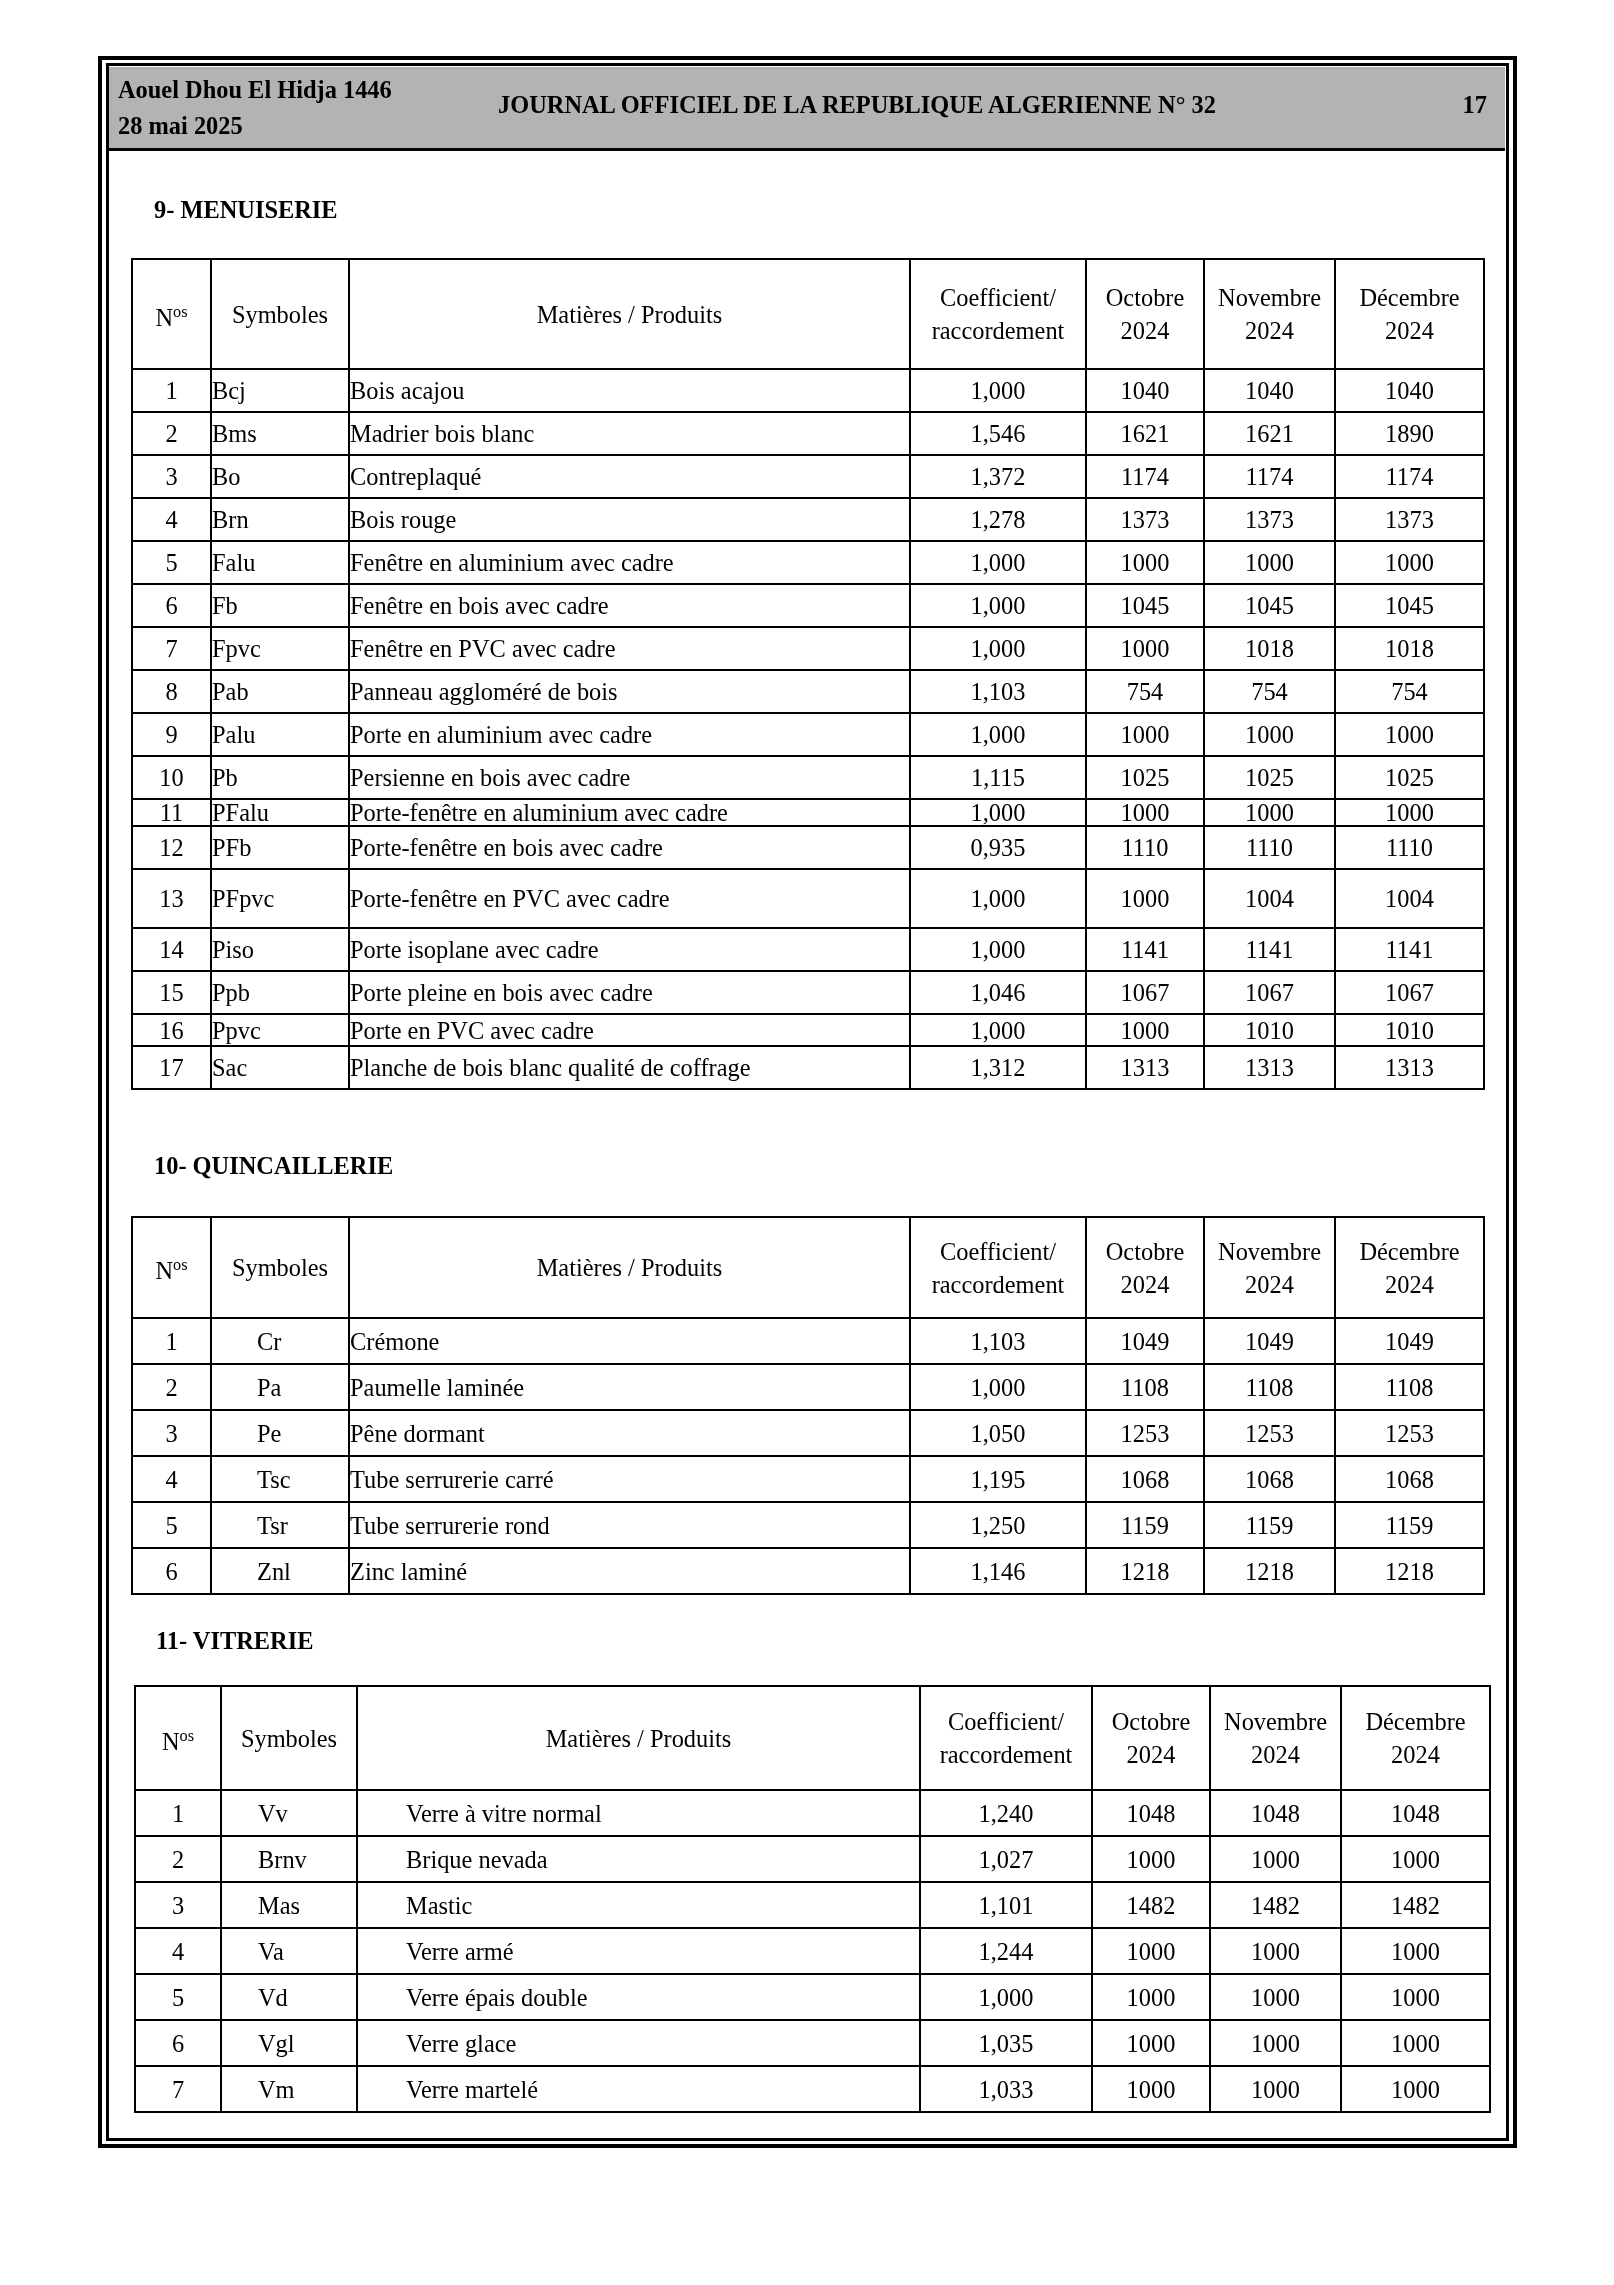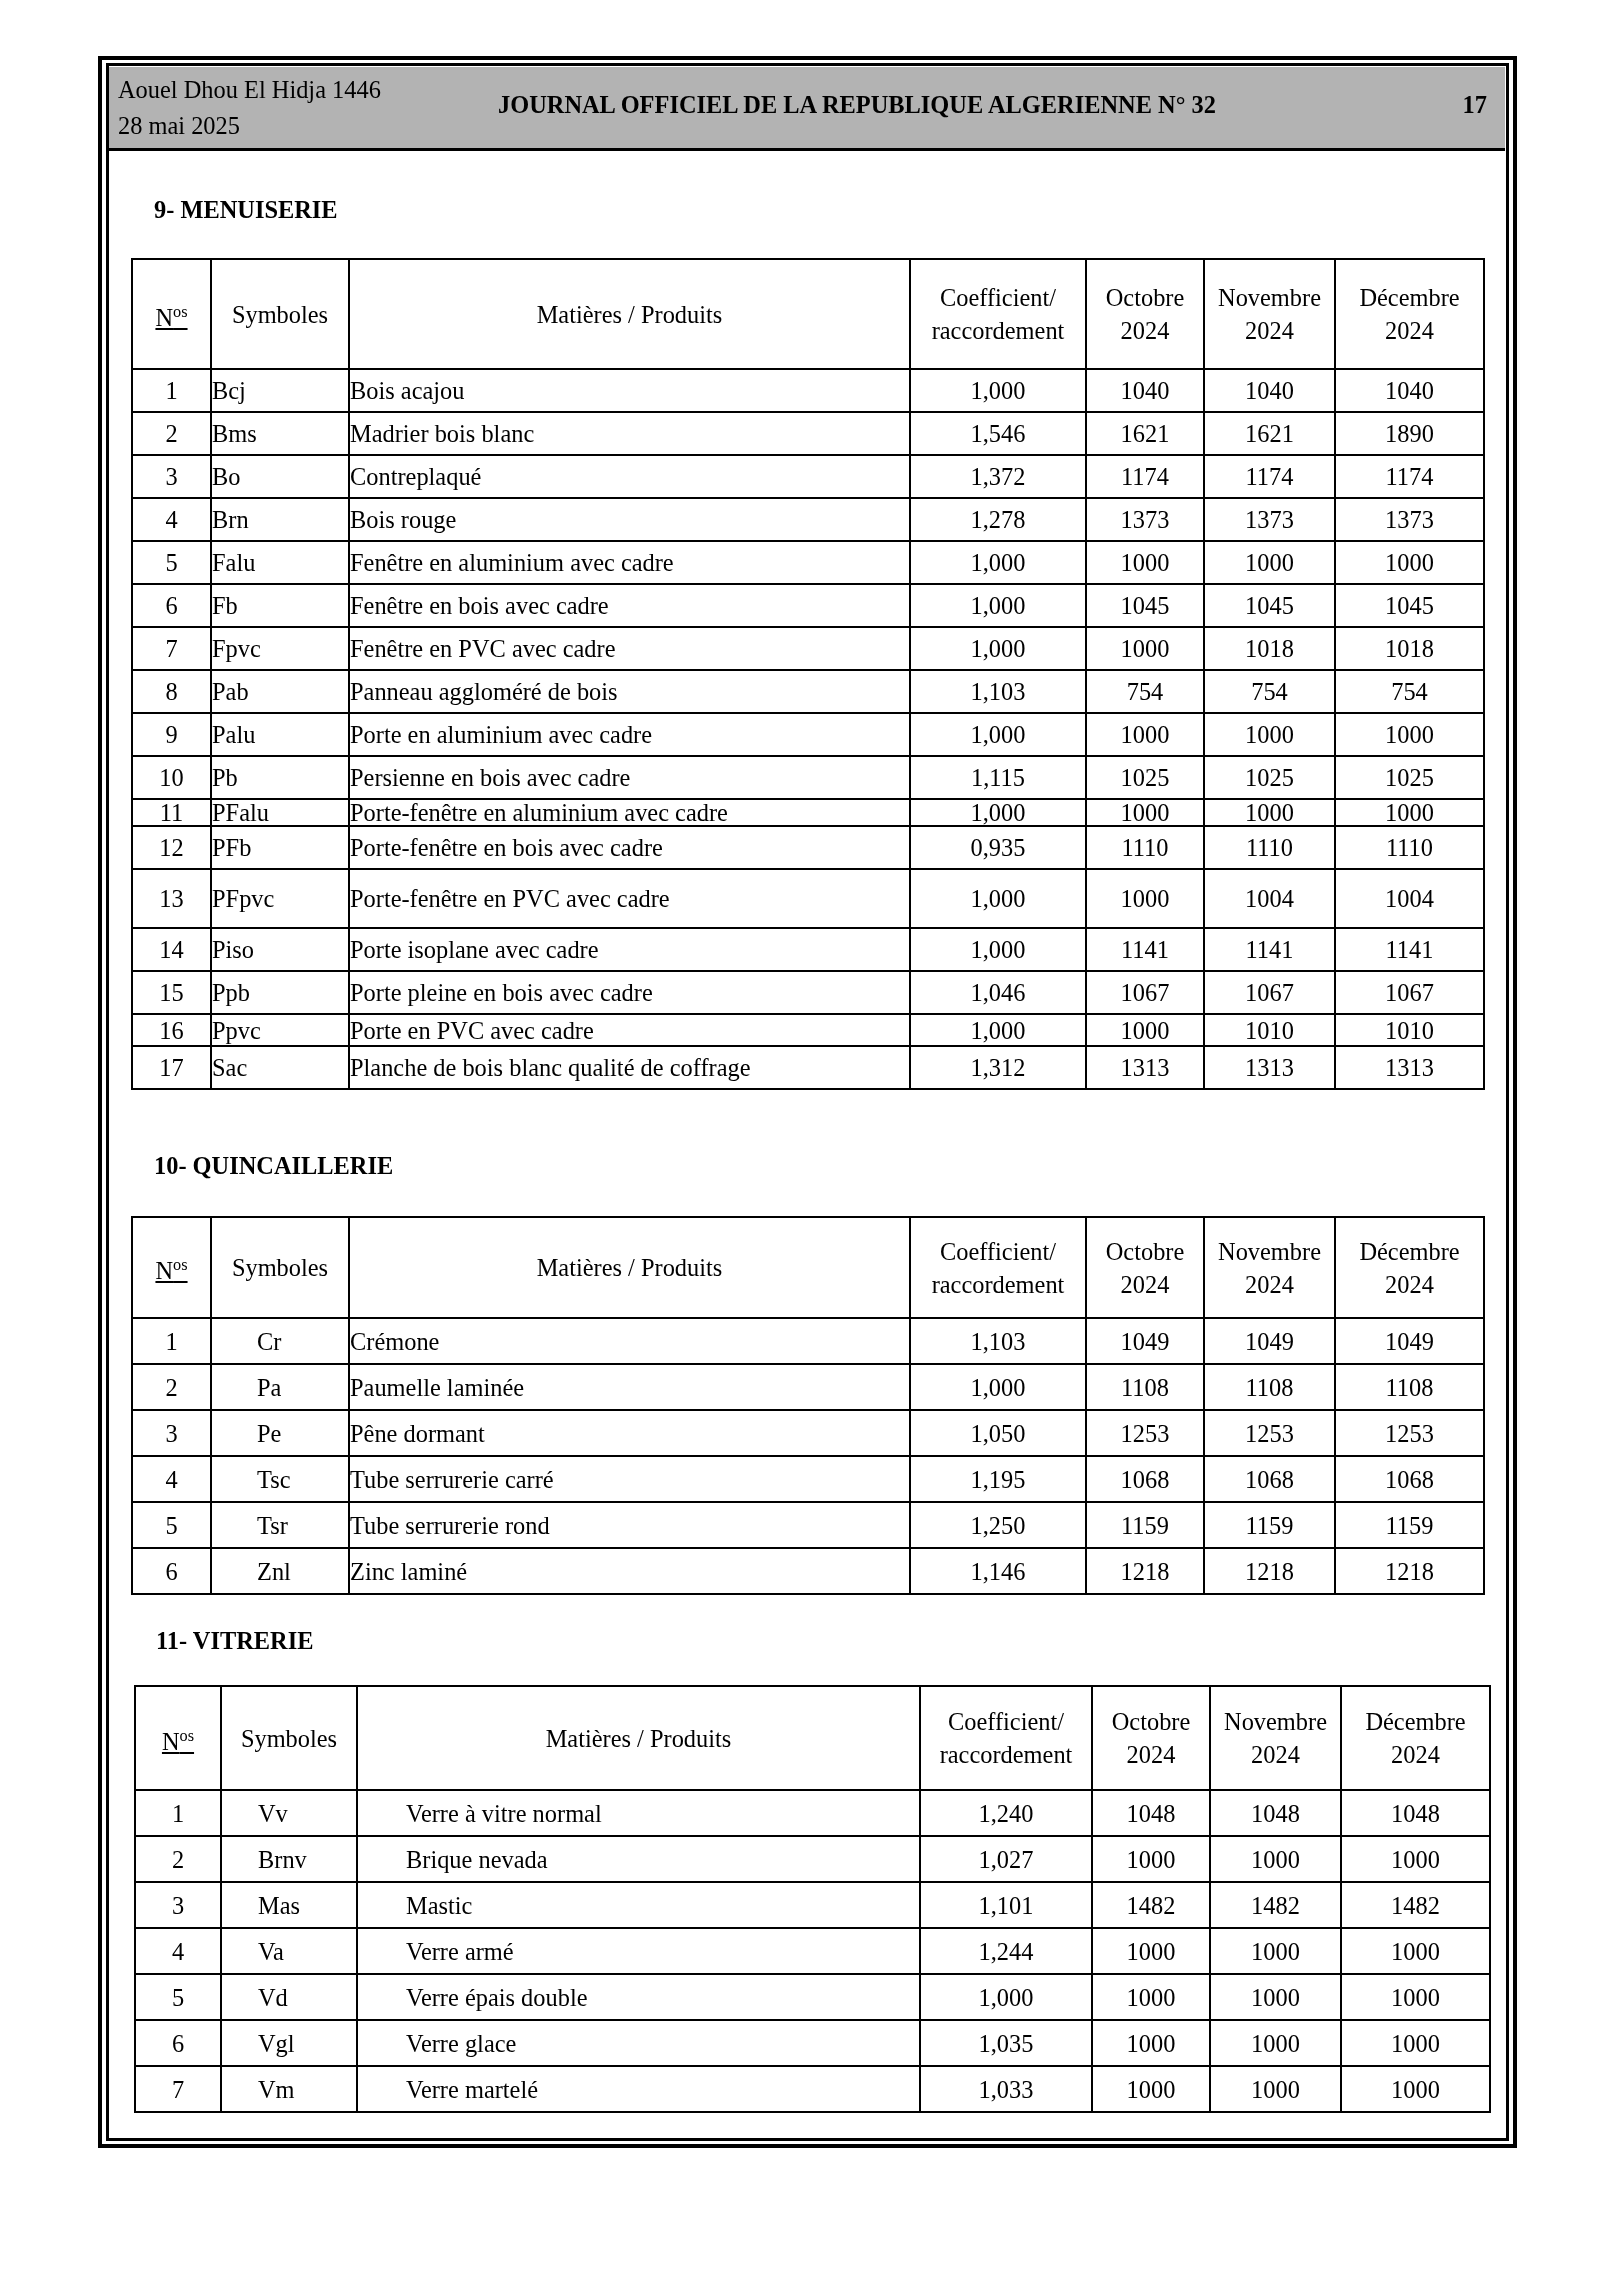--- a/index.html
+++ b/index.html
@@ -20,7 +20,7 @@
     background: #b3b3b3; border-bottom: 3.6px solid #000; box-sizing: content-box;
   }
   .hdr-left {
-    position: absolute; left: 9px; top: 5.4px; font-weight: normal; font-size: 24.4px; line-height: 36px;
+    position: absolute; left: 9px; top: 5.4px; font-weight: bold; font-size: 24.4px; line-height: 36px;
   }
   .hdr-center {
     position: absolute; left: 389px; top: 20px; font-weight: bold; font-size: 24.4px; line-height: 36px;

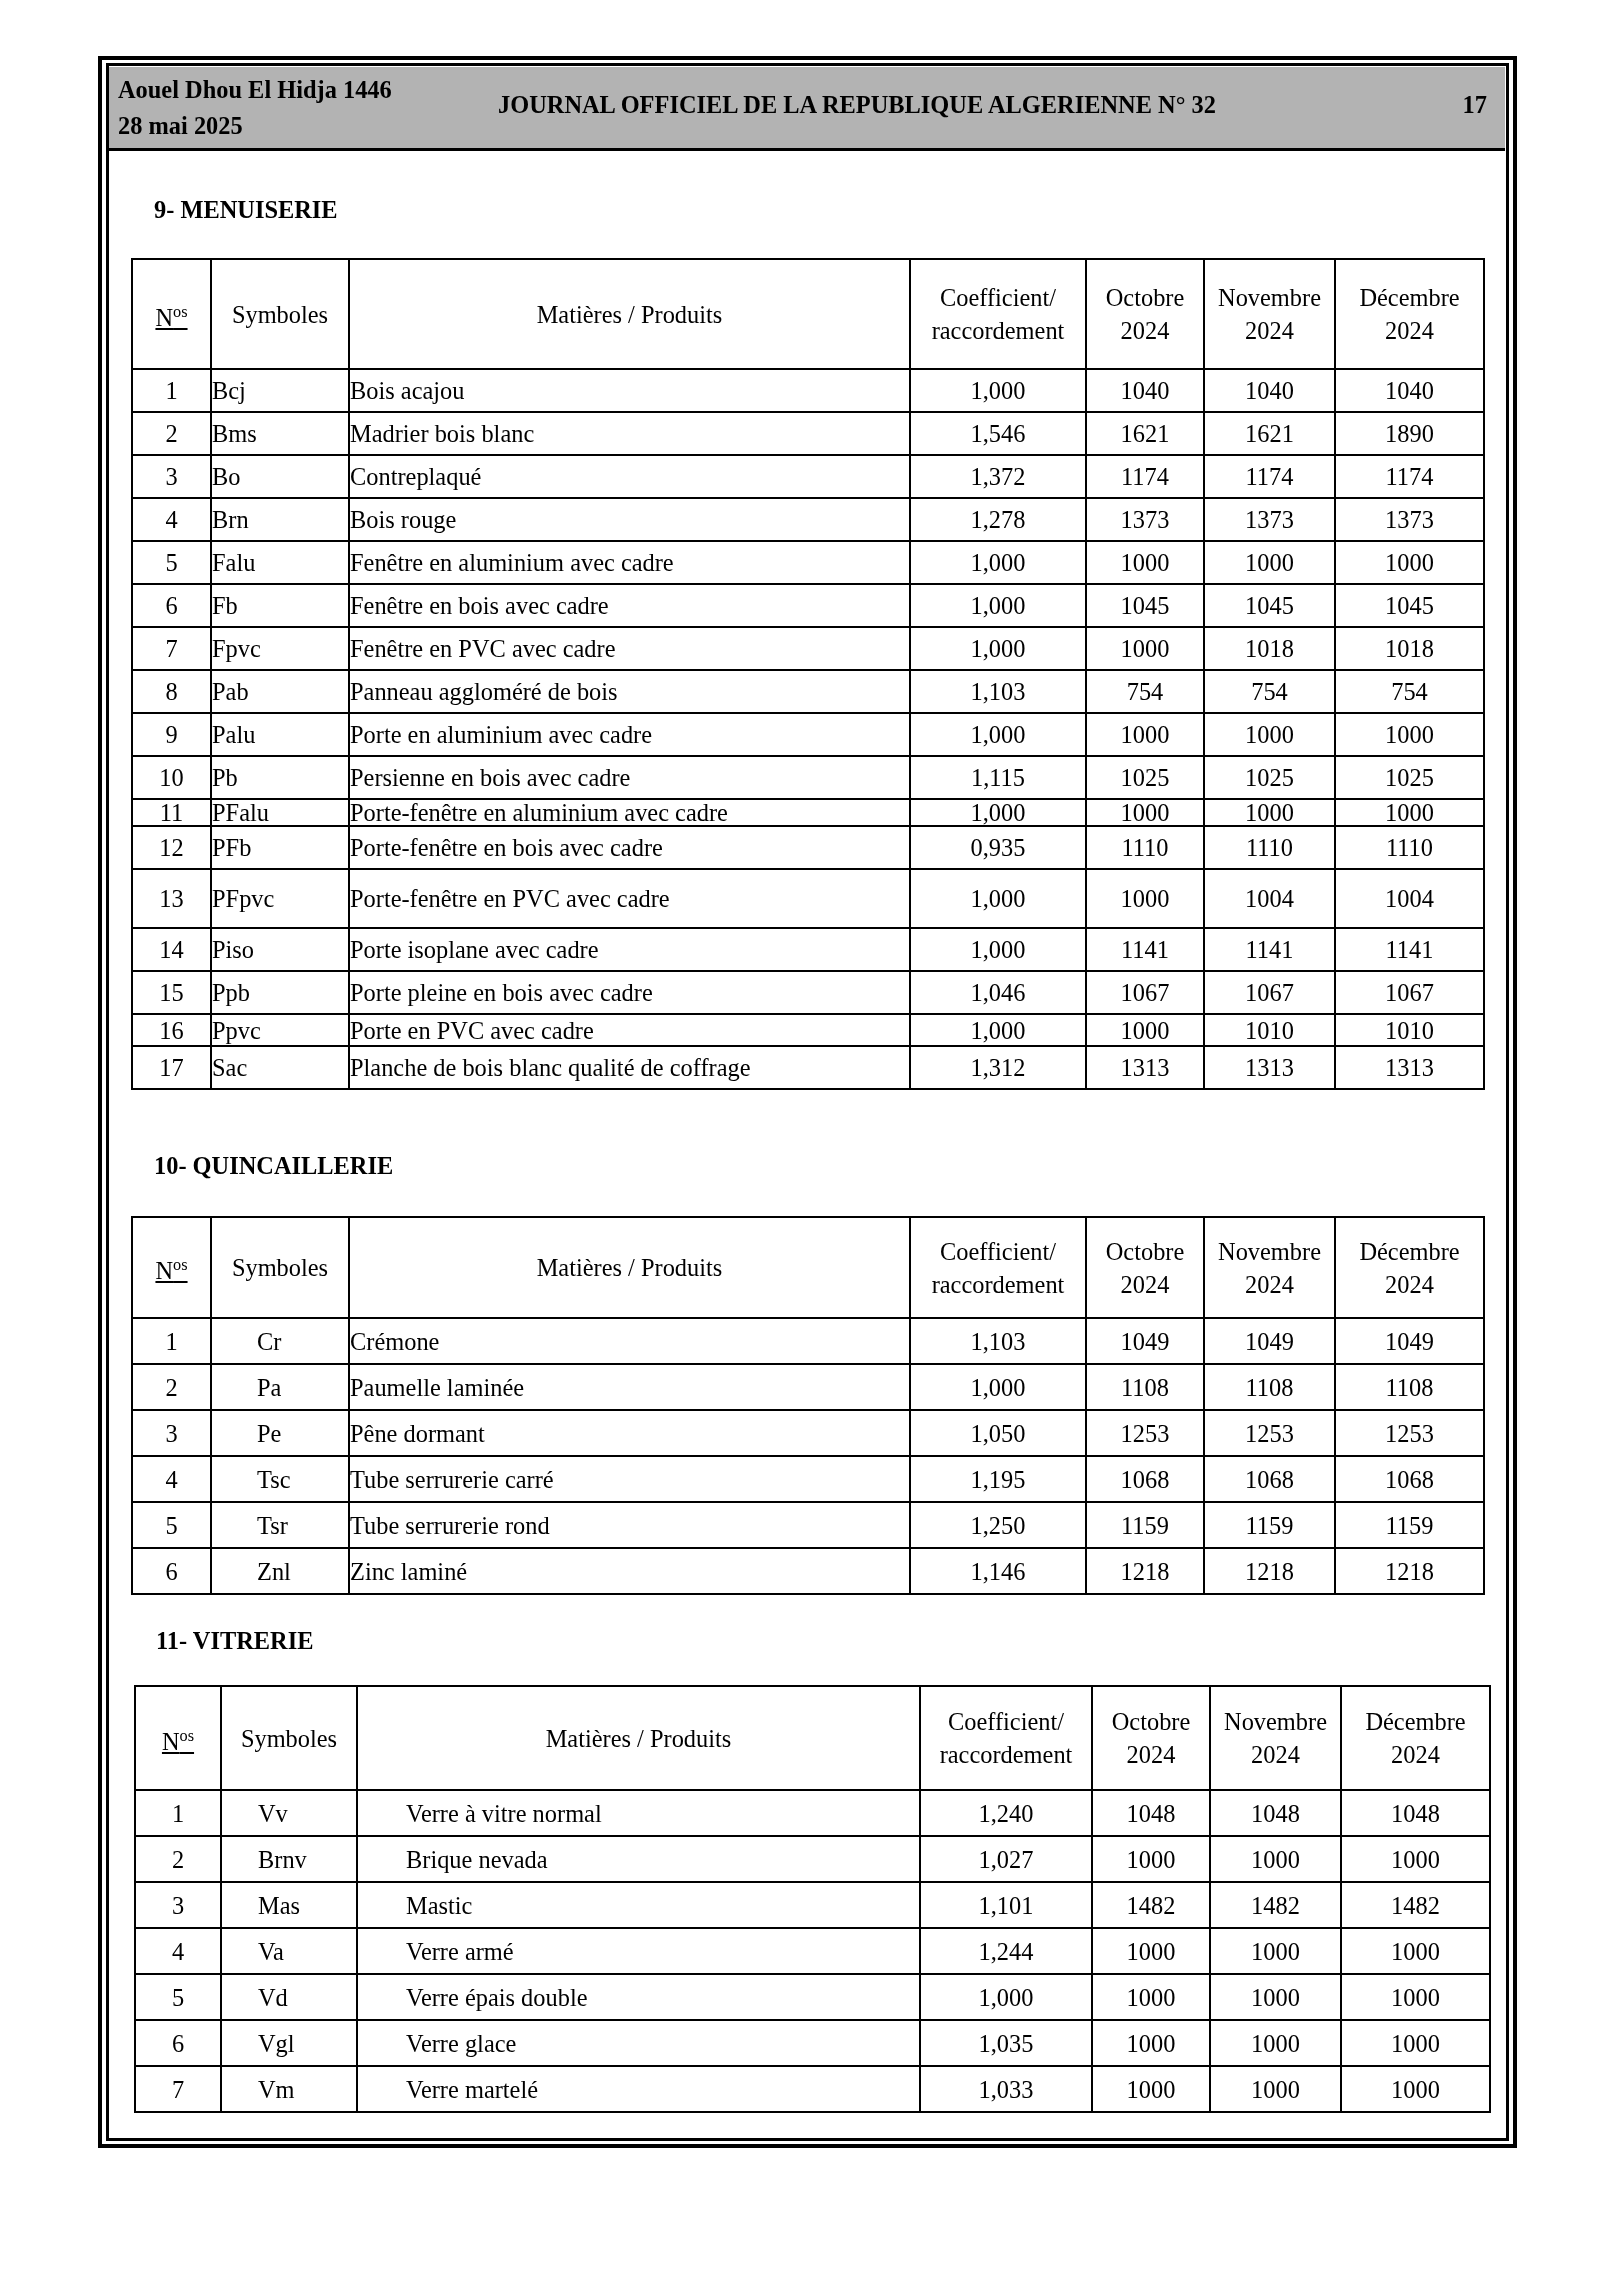--- a/index.html
+++ b/index.html
@@ -44,7 +44,7 @@
   td.c-sym { text-align: left; padding-left: 31px; }
   td.c-name { text-align: left; padding-left: 54px; }
   td.c-val { text-align: center; }
-  th.c-nos { text-align: center; vertical-align: middle; text-decoration: underline; }
+  th.c-nos { text-align: center; vertical-align: middle; }
   th.c-nos sup { font-size: 16.3px; vertical-align: 9px; }
   .t3 td.c-sym { padding-left: 36px; }
   .t3 td.c-name { padding-left: 48px; }

